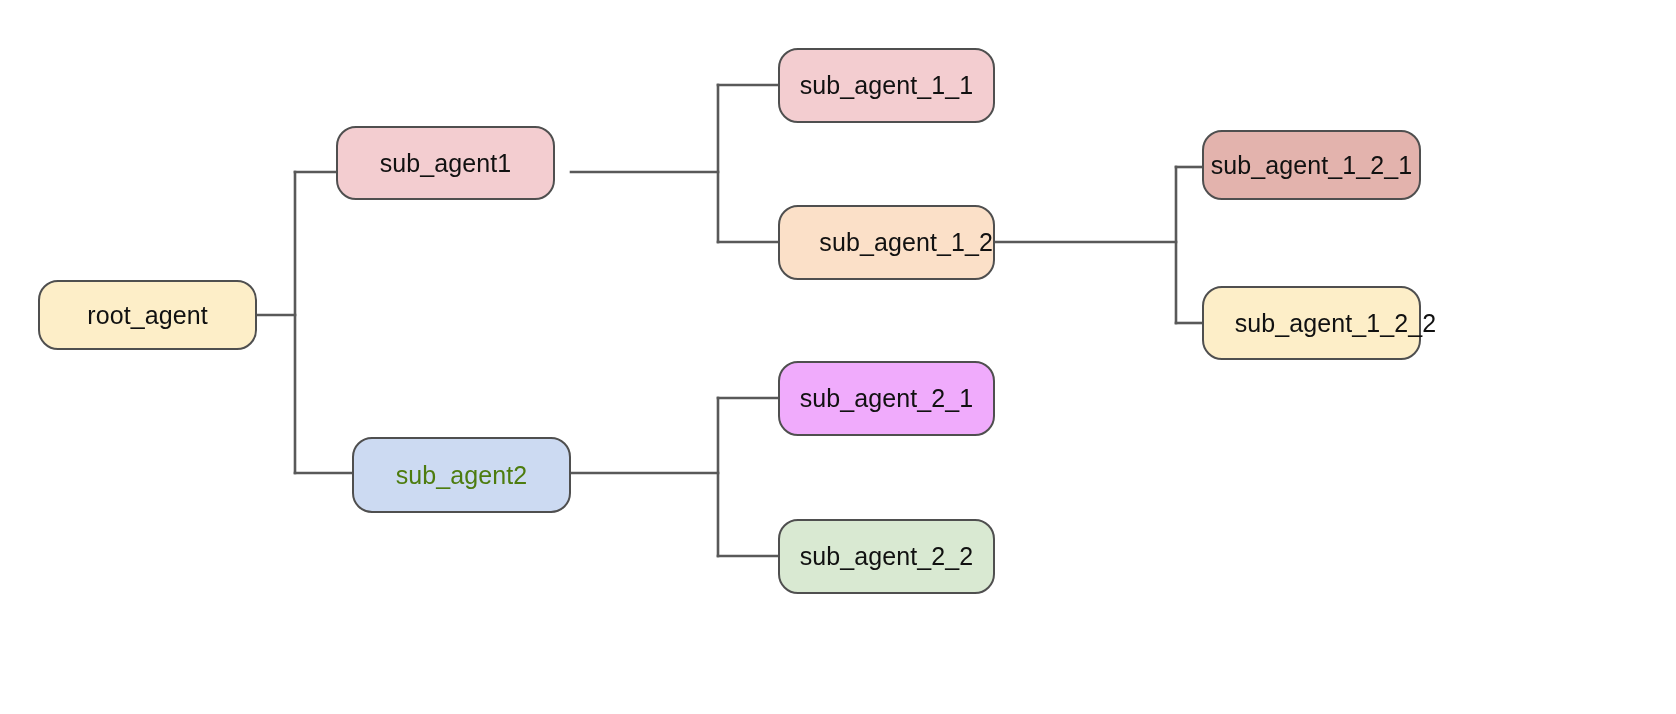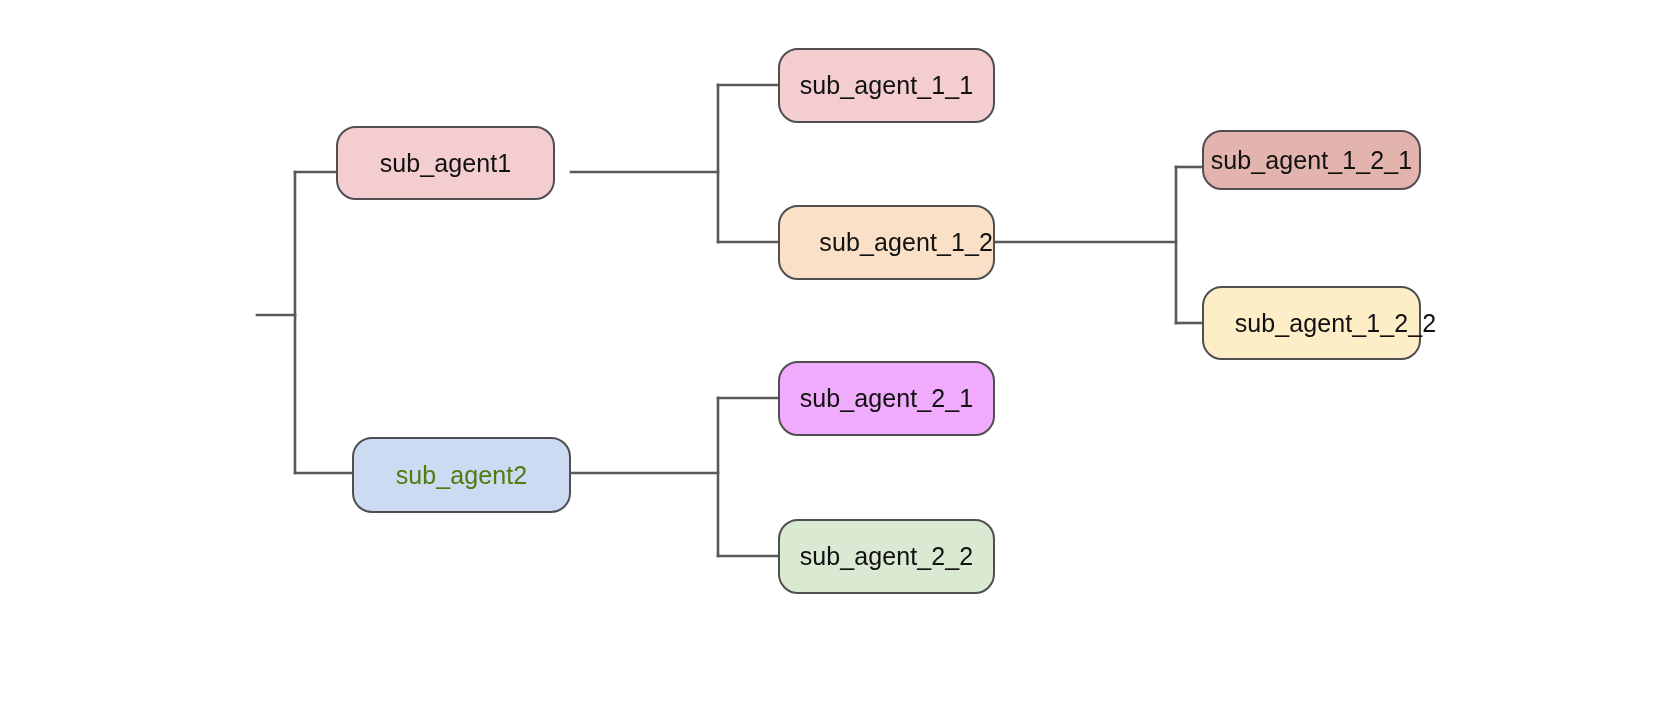--- a/index.html
+++ b/index.html
@@ -99,7 +99,7 @@
     <span class="node-label">sub_agent_2_2</span>
   </div>
 
-  <div class="node" style="left: 1202px; top: 130px; width: 219px; height: 60px; background: rgb(227, 179, 173); border-color: rgb(79, 79, 79); color: rgb(17, 17, 17);">
+  <div class="node" style="left: 1202px; top: 130px; width: 219px; height: 70px; background: rgb(227, 179, 173); border-color: rgb(79, 79, 79); color: rgb(17, 17, 17);">
     <span class="node-label">sub_agent_1_2_1</span>
   </div>
 

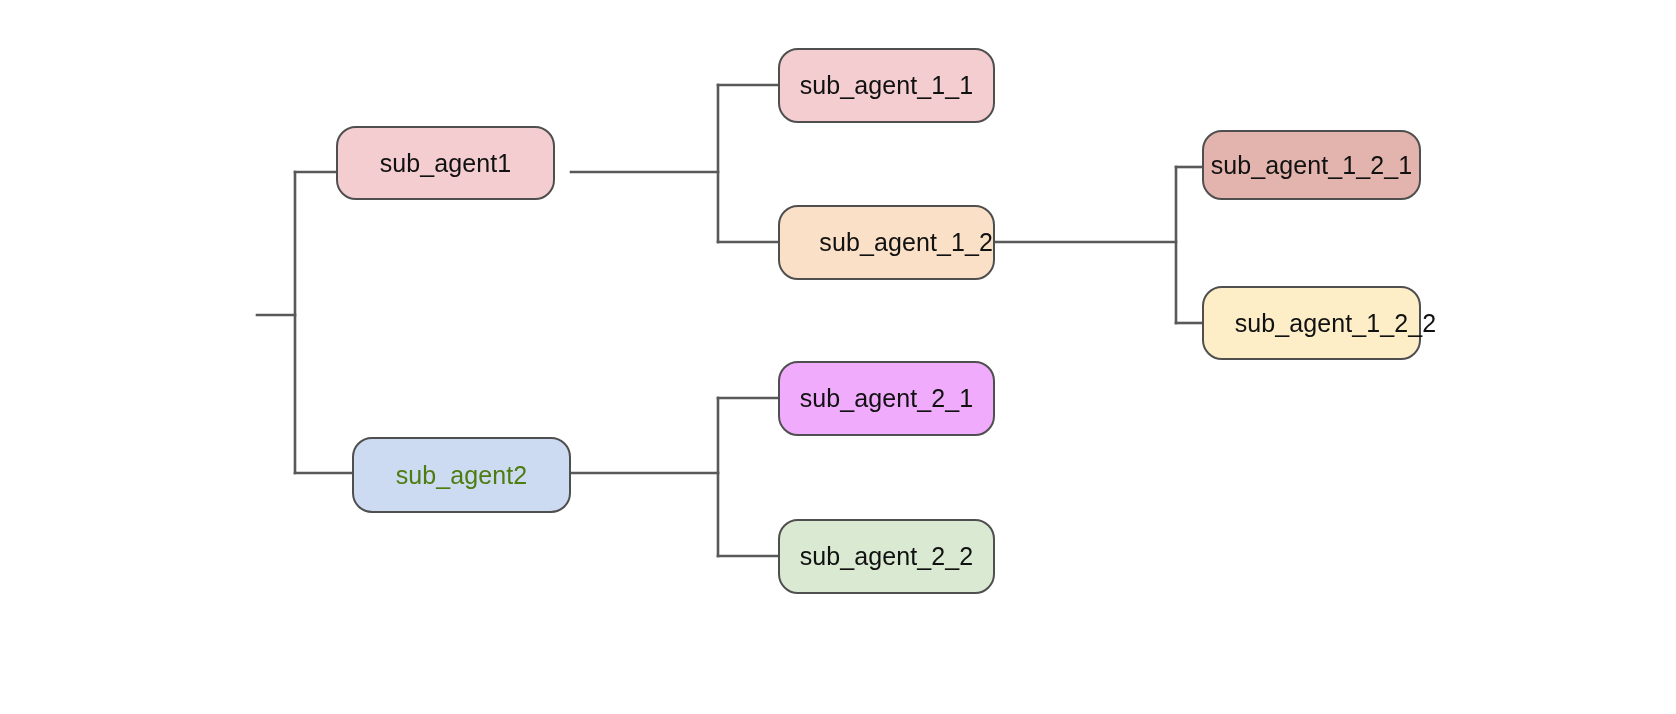--- a/index.html
+++ b/index.html
@@ -74,6 +74,9 @@
     </g>
   </svg>
 
+  <div class="node" style="left: 38px; top: 280px; width: 219px; height: 70px; background: rgb(253, 238, 200); border-color: rgb(79, 79, 79); color: rgb(17, 17, 17);">
+    <span class="node-label">root_agent</span>
+  </div>
 
   <div class="node" style="left: 336px; top: 126px; width: 219px; height: 74px; background: rgb(243, 205, 208); border-color: rgb(79, 79, 79); color: rgb(17, 17, 17);">
     <span class="node-label">sub_agent1</span>

